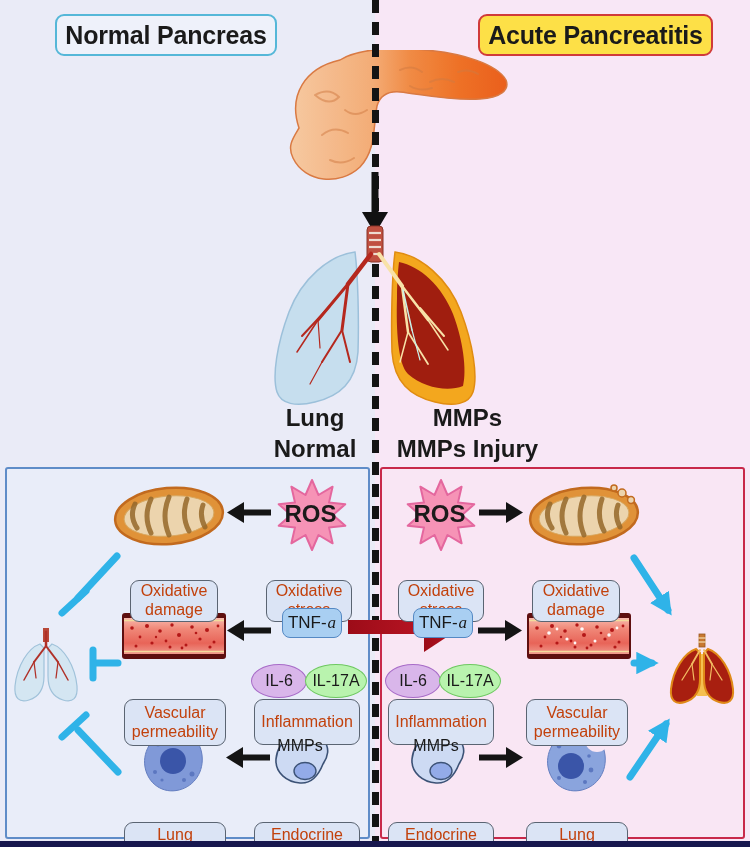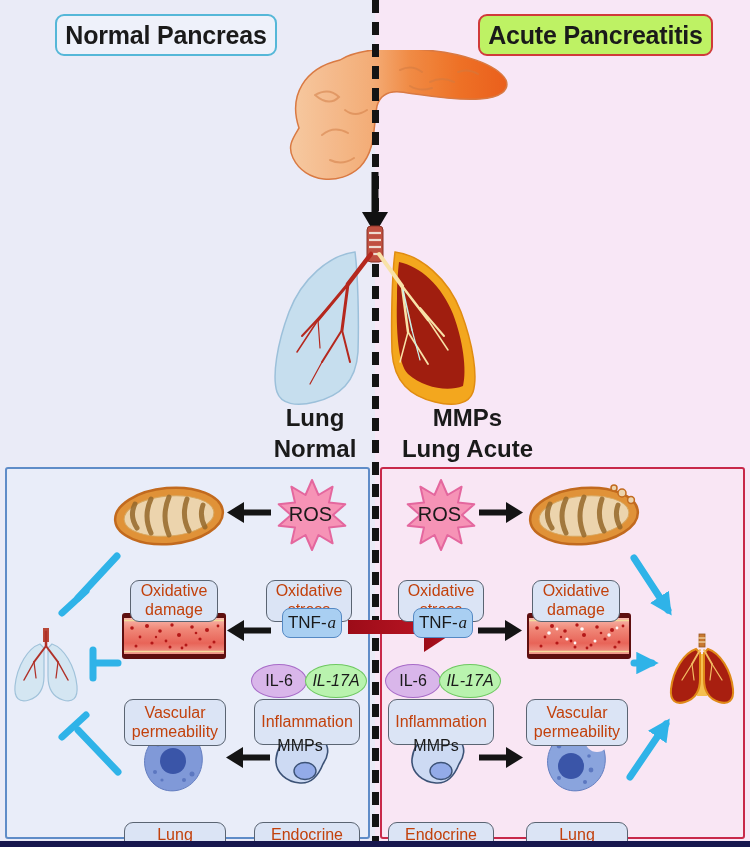--- a/index.html
+++ b/index.html
@@ -23,7 +23,7 @@
     border-radius:9px;font-weight:700;font-size:25px;white-space:nowrap;letter-spacing:-0.2px;
   }
   .titlebox.np{border:2.5px solid var(--left-accent,#55b7d8);background:#eef1fa;}
-  .titlebox.ap{border:2.5px solid var(--right-accent,#d03a3a);background:#bef264;}
+  .titlebox.ap{border:2.5px solid var(--right-accent,#d03a3a);background:#fde047;}
   .lunglabel{font-weight:700;font-size:24px;text-align:center;line-height:1.3;}
   .fbox{
     box-sizing:border-box;display:flex;align-items:center;justify-content:center;text-align:center;

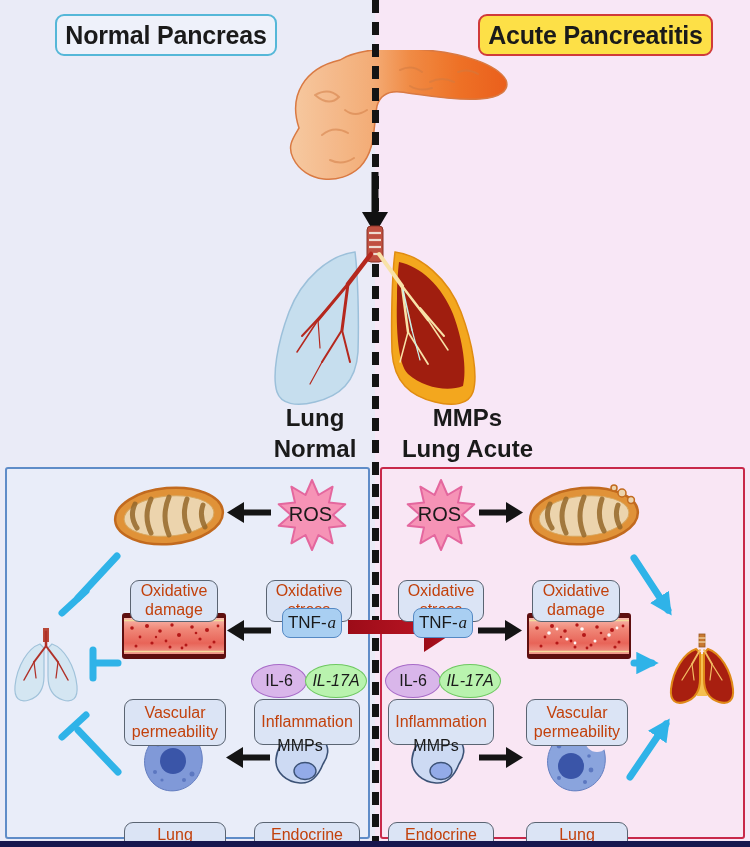--- a/index.html
+++ b/index.html
@@ -324,7 +324,7 @@
   </div>
   <div class="abs lunglabel" style="left:385px;top:402px;width:165px;">
     <span style="display:block">MMPs</span>
-    <span style="display:block">Lung Acute</span>
+    <span style="display:block">MMPs Injury</span>
   </div>
 
   <div class="abs overlabel" style="left:274px;top:502px;width:73px;height:24px;">ROS</div>

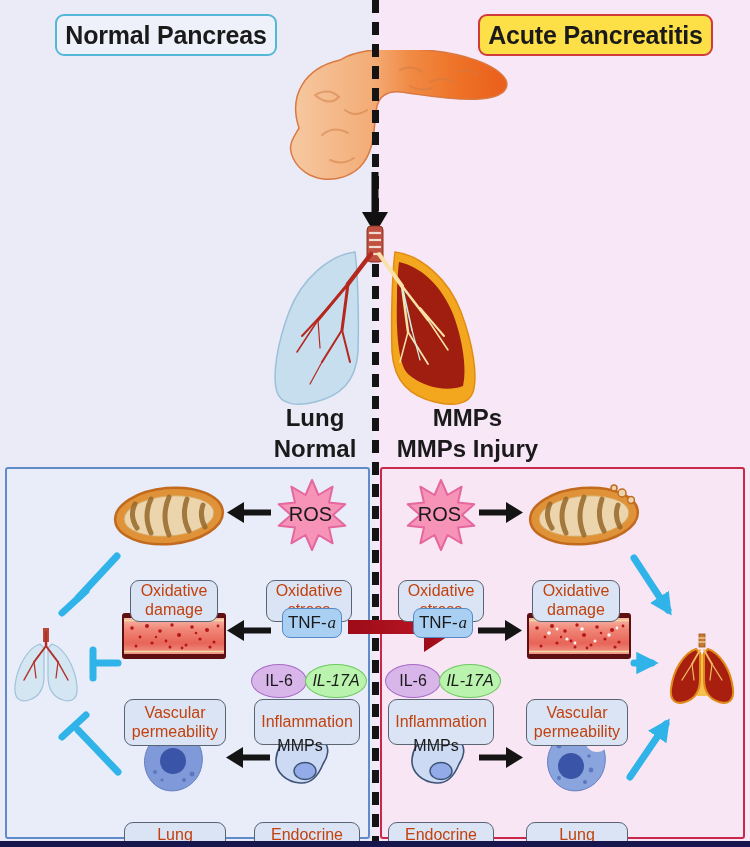--- a/index.html
+++ b/index.html
@@ -42,7 +42,7 @@
   }
   .il6{background:var(--il6-fill,#d9b6ea);border:1.5px solid var(--il6-border,#a86cc8);}
   .il17{background:var(--il17a-fill,#b9f3ae);border:1.5px solid var(--il17a-border,#6fc862);font-style:italic;}
-  .overlabel{display:flex;align-items:center;justify-content:center;font-size:20px;font-weight:400;}
+  .overlabel{display:flex;align-items:center;justify-content:center;font-size:24px;font-weight:700;}
   .overlabel.small{font-size:16px;font-weight:400;}
   svg{display:block;}
 </style>

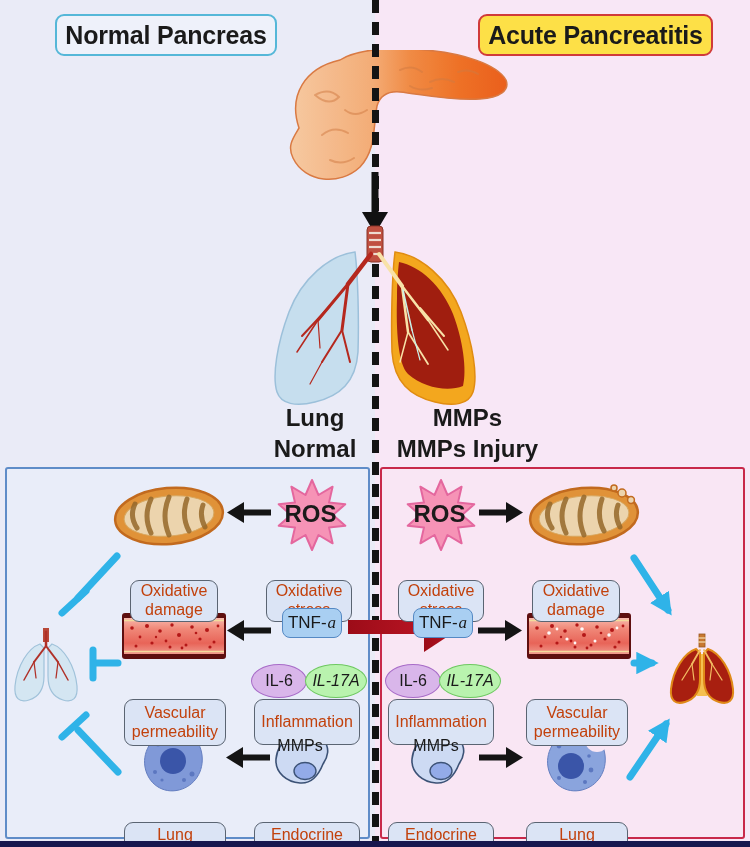--- a/index.html
+++ b/index.html
@@ -41,7 +41,7 @@
     border-radius:50%;font-size:16px;margin-top:28px;
   }
   .il6{background:var(--il6-fill,#d9b6ea);border:1.5px solid var(--il6-border,#a86cc8);}
-  .il17{background:var(--il17a-fill,#b9f3ae);border:1.5px solid var(--il17a-border,#6fc862);font-style:italic;}
+  .il17{background:var(--il17a-fill,#b9f3ae);border:1.5px solid var(--il17a-border,#6fc862);}
   .overlabel{display:flex;align-items:center;justify-content:center;font-size:24px;font-weight:700;}
   .overlabel.small{font-size:16px;font-weight:400;}
   svg{display:block;}

